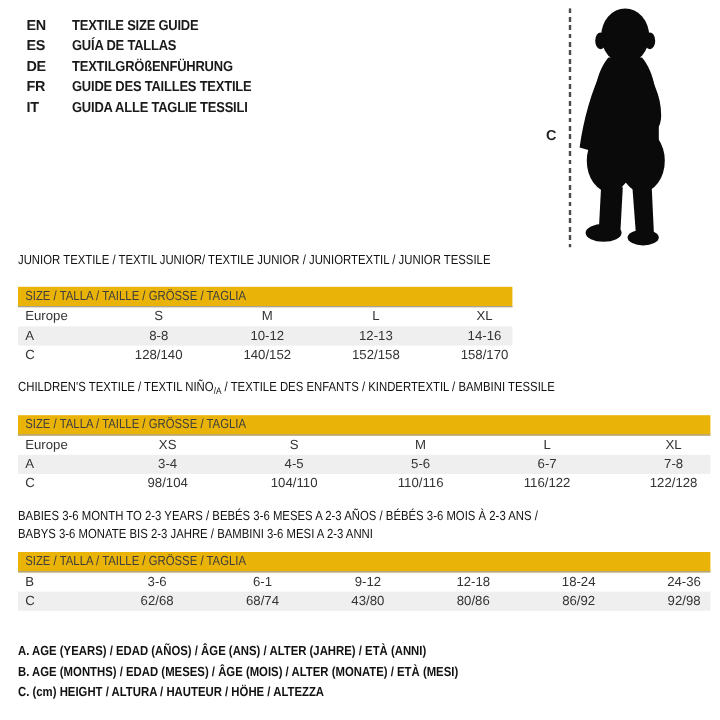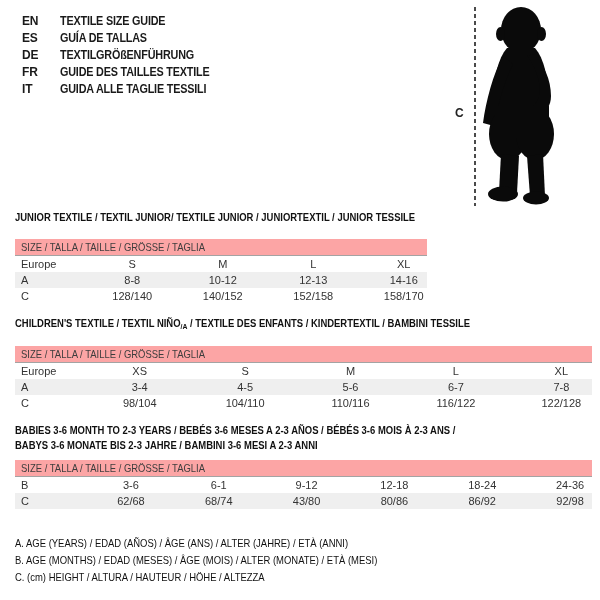--- a/index.html
+++ b/index.html
@@ -19,7 +19,7 @@
   .baby{position:absolute;left:481px;top:6px;}
 
   
-  .section-title{position:absolute;left:15px;font-size:11px;font-weight:bold;white-space:nowrap;color:#111;}
+  .section-title{position:absolute;left:15px;font-size:11px;font-weight:normal;white-space:nowrap;color:#111;}
   .cond{display:inline-block;transform:scaleX(0.86);transform-origin:0 50%;white-space:nowrap;}
   .s1{top:211px;}
   .s2{top:317px;}

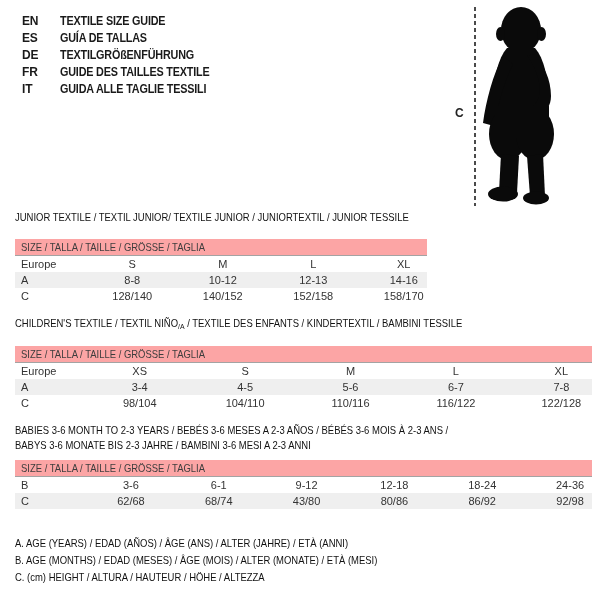--- a/index.html
+++ b/index.html
@@ -31,7 +31,7 @@
   .t1{top:239px;width:412px;}
   .t2{top:346px;width:577px;}
   .t3{top:460px;width:577px;}
-  .size-bar{height:17px;line-height:17px;background:#fca5a5;border-bottom:1px solid #a3a3a3;
+  .size-bar{height:17px;line-height:17px;background:#eab308;border-bottom:1px solid #a3a3a3;
             color:#3d3d3d;padding-left:6px;box-sizing:border-box;}
   .t-row{display:flex;height:16px;align-items:center;gap:44px;}
   .t-row.shaded{background:#efefef;}

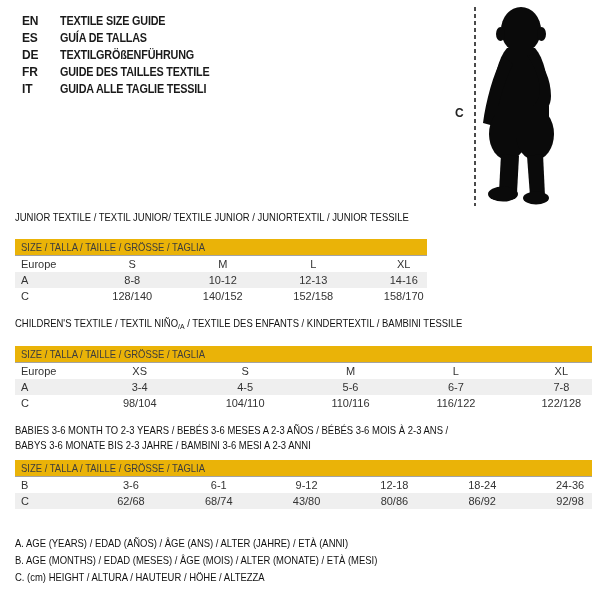--- a/index.html
+++ b/index.html
@@ -40,7 +40,7 @@
 
   
   .notes{position:absolute;left:15px;top:535px;}
-  .note{height:17px;line-height:17px;font-size:11px;font-weight:normal;color:#111;white-space:nowrap;}
+  .note{height:17px;line-height:17px;font-size:11px;font-weight:bold;color:#111;white-space:nowrap;}
 </style>
 </head>
 <body>

